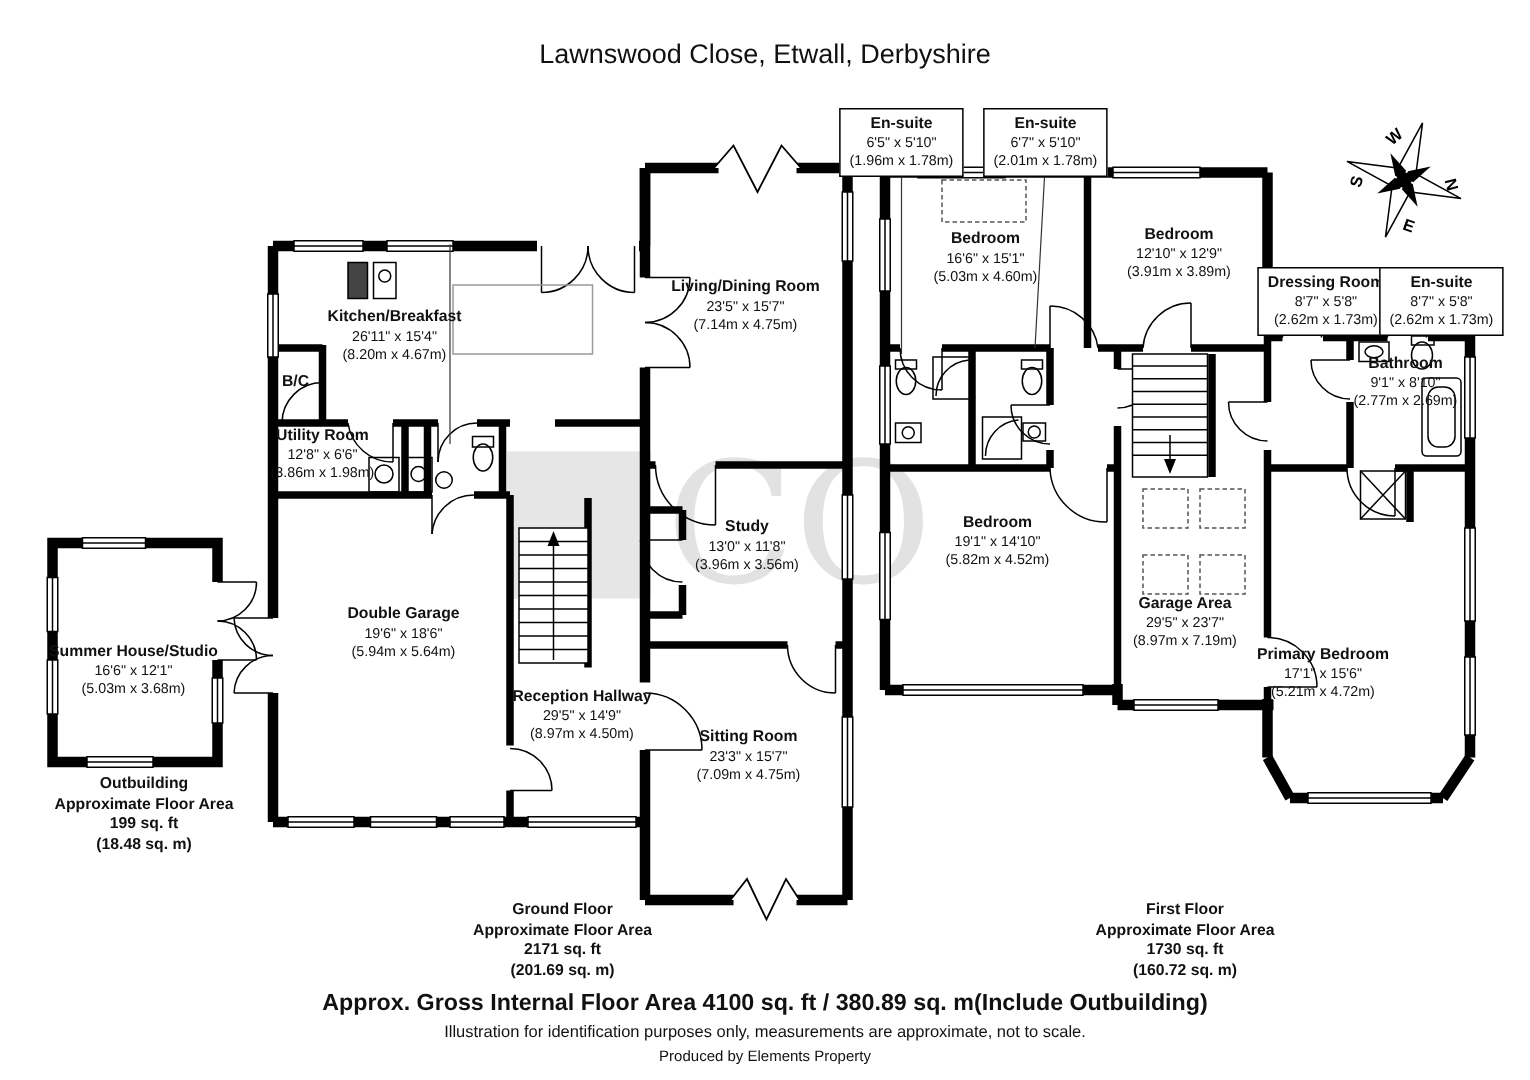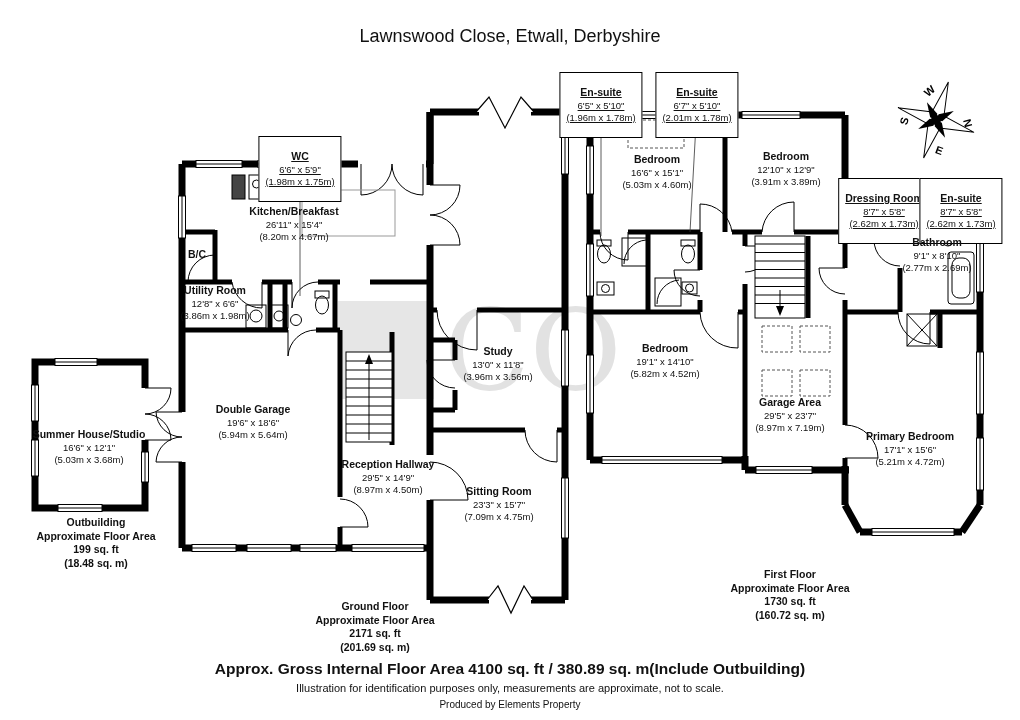--- a/index.html
+++ b/index.html
@@ -10,7 +10,7 @@
        white-space:nowrap;line-height:1.3;}
   .lbl .nm{font-weight:bold;font-size:10.5px;}
   .lbl .dm{font-size:9.5px;}
-  .boxed{background:#fff;border:1px solid #000;padding:13px 6px;text-decoration:underline;}
+  .boxed{background:#fff;border:1px solid #000;padding:3px 6px;}
   .area .nm,.area .dm{font-weight:bold;font-size:10.5px;}
   #title{position:absolute;left:510px;top:26px;transform:translateX(-50%);
          font-size:18px;font-weight:normal;z-index:3;white-space:nowrap;}

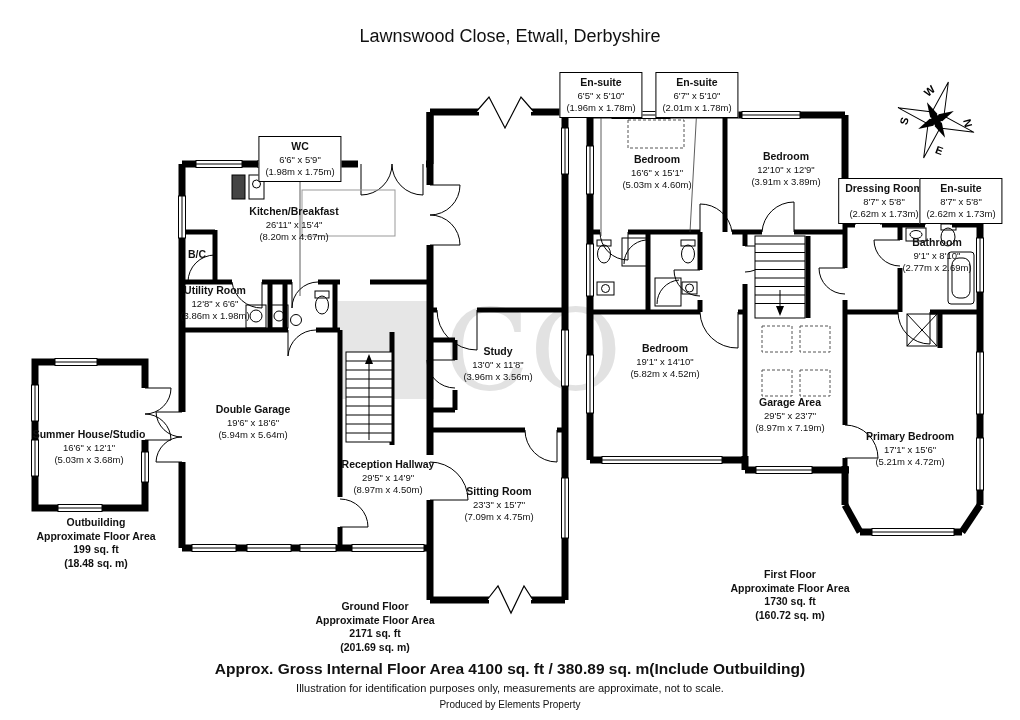--- a/index.html
+++ b/index.html
@@ -384,11 +384,6 @@
     </g>
   </svg>
 
-  <div class="lbl boxed" style="left:300px;top:136px;">
-    <div class="nm">WC</div>
-    <div class="dm">6'6" x 5'9"</div>
-    <div class="dm">(1.98m x 1.75m)</div>
-  </div>
   <div class="lbl" style="left:263px;top:205px;margin-left:31px;">
     <div class="nm">Kitchen/Breakfast</div>
     <div class="dm">26'11" x 15'4"</div>

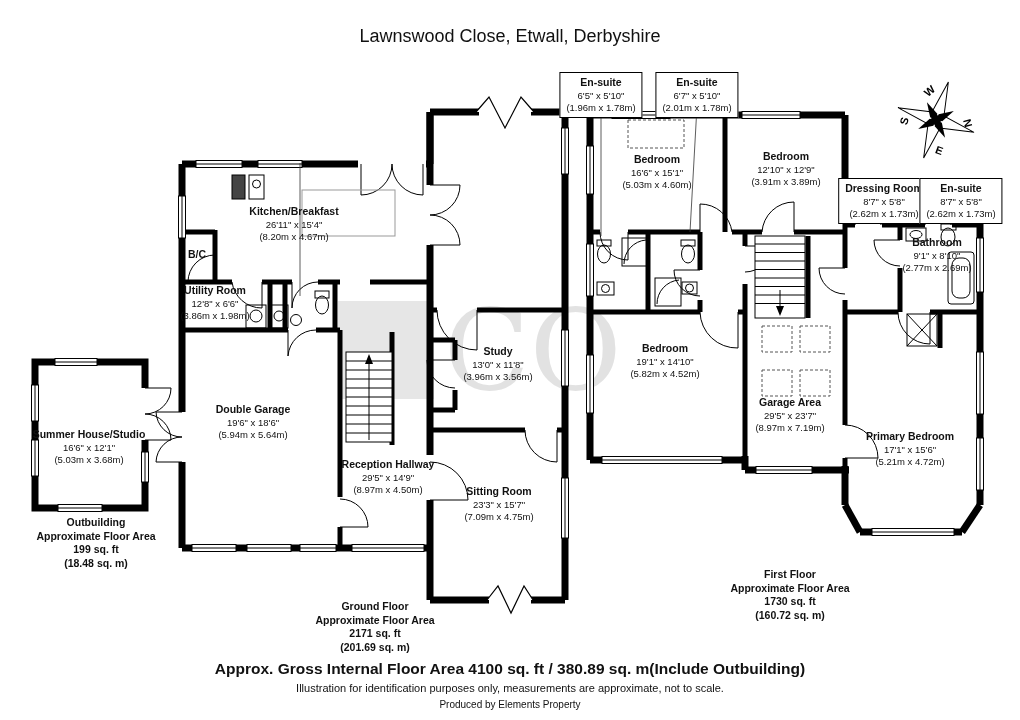--- a/index.html
+++ b/index.html
@@ -389,6 +389,11 @@
     <div class="dm">26'11" x 15'4"</div>
     <div class="dm">(8.20m x 4.67m)</div>
   </div>
+  <div class="lbl" style="left:497px;top:185px;">
+    <div class="nm">Living/Dining Room</div>
+    <div class="dm">23'5" x 15'7"</div>
+    <div class="dm">(7.14m x 4.75m)</div>
+  </div>
   <div class="lbl" style="left:197px;top:248px;">
     <div class="nm">B/C</div>
   </div>

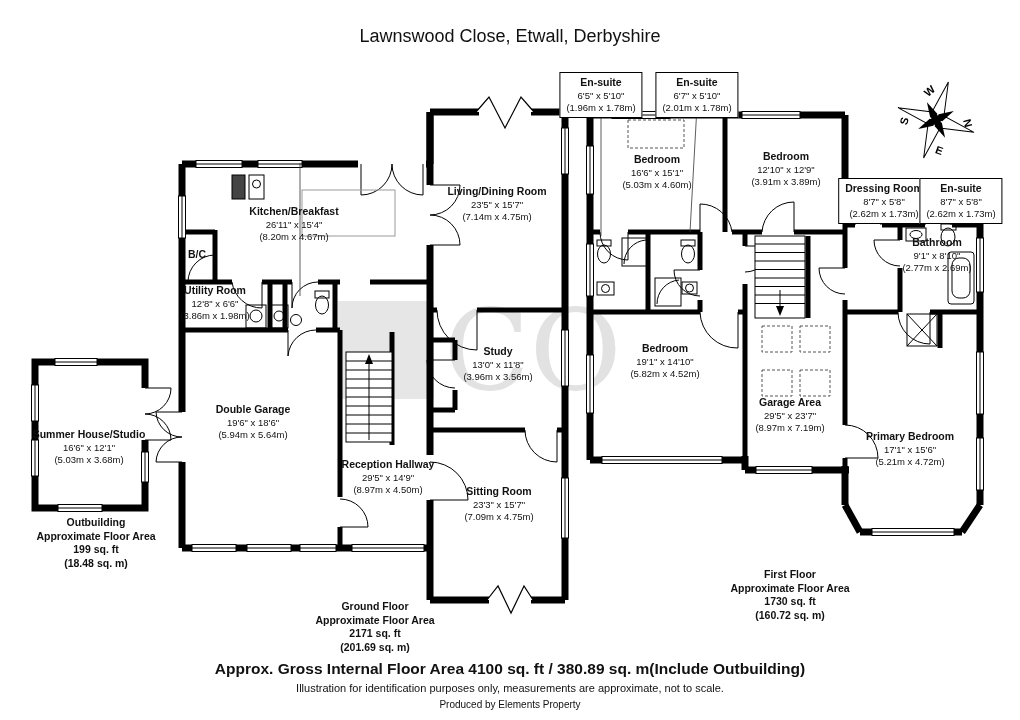--- a/index.html
+++ b/index.html
@@ -384,7 +384,7 @@
     </g>
   </svg>
 
-  <div class="lbl" style="left:263px;top:205px;margin-left:31px;">
+  <div class="lbl" style="left:263px;top:205px;">
     <div class="nm">Kitchen/Breakfast</div>
     <div class="dm">26'11" x 15'4"</div>
     <div class="dm">(8.20m x 4.67m)</div>

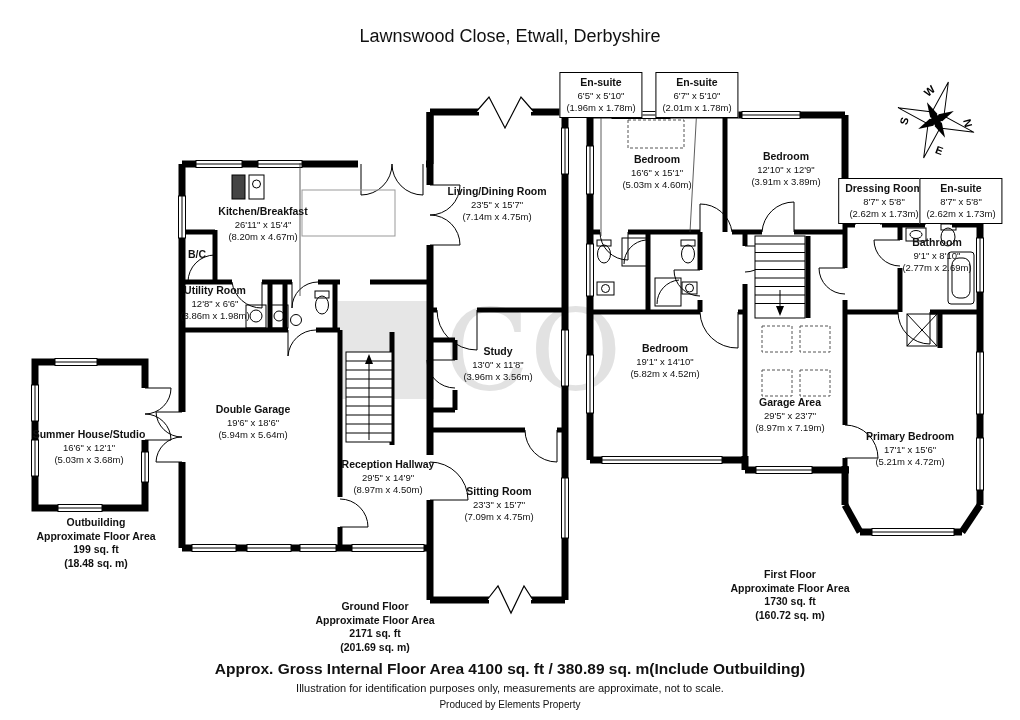--- a/index.html
+++ b/index.html
@@ -402,7 +402,7 @@
     <div class="dm">12'8" x 6'6"</div>
     <div class="dm">(3.86m x 1.98m)</div>
   </div>
-  <div class="lbl" style="left:253px;top:403px;">
+  <div class="lbl" style="left:269px;top:403px;">
     <div class="nm">Double Garage</div>
     <div class="dm">19'6" x 18'6"</div>
     <div class="dm">(5.94m x 5.64m)</div>

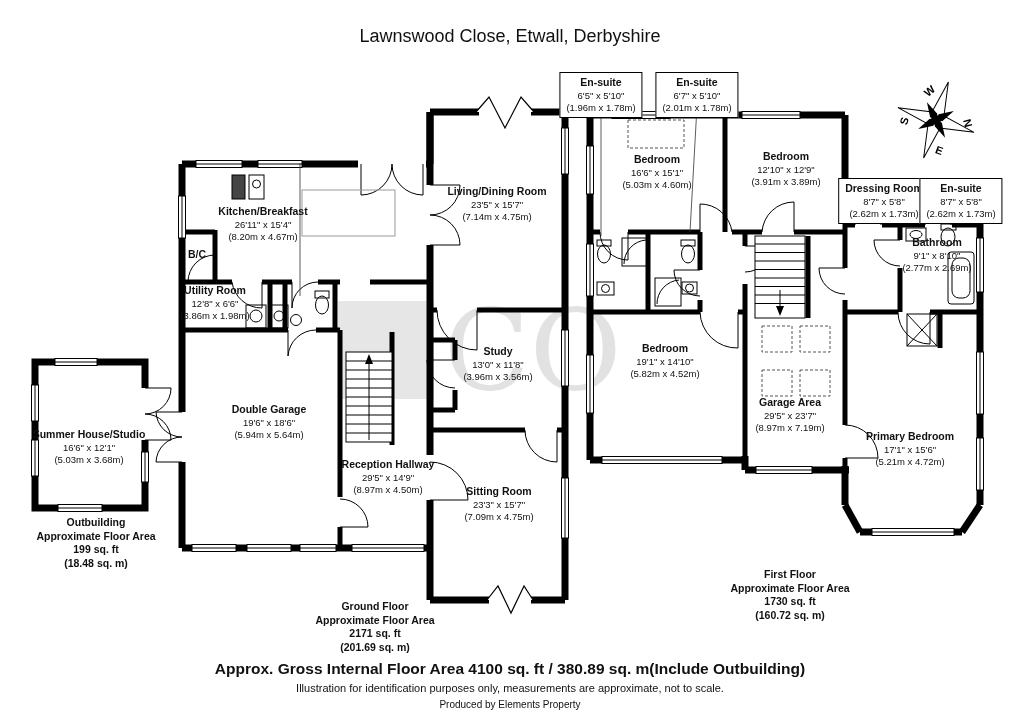--- a/index.html
+++ b/index.html
@@ -472,7 +472,7 @@
     <div class="dm">29'5" x 23'7"</div>
     <div class="dm">(8.97m x 7.19m)</div>
   </div>
-  <div class="lbl" style="left:910px;top:430px;">
+  <div class="lbl" style="left:882px;top:430px;">
     <div class="nm">Primary Bedroom</div>
     <div class="dm">17'1" x 15'6"</div>
     <div class="dm">(5.21m x 4.72m)</div>

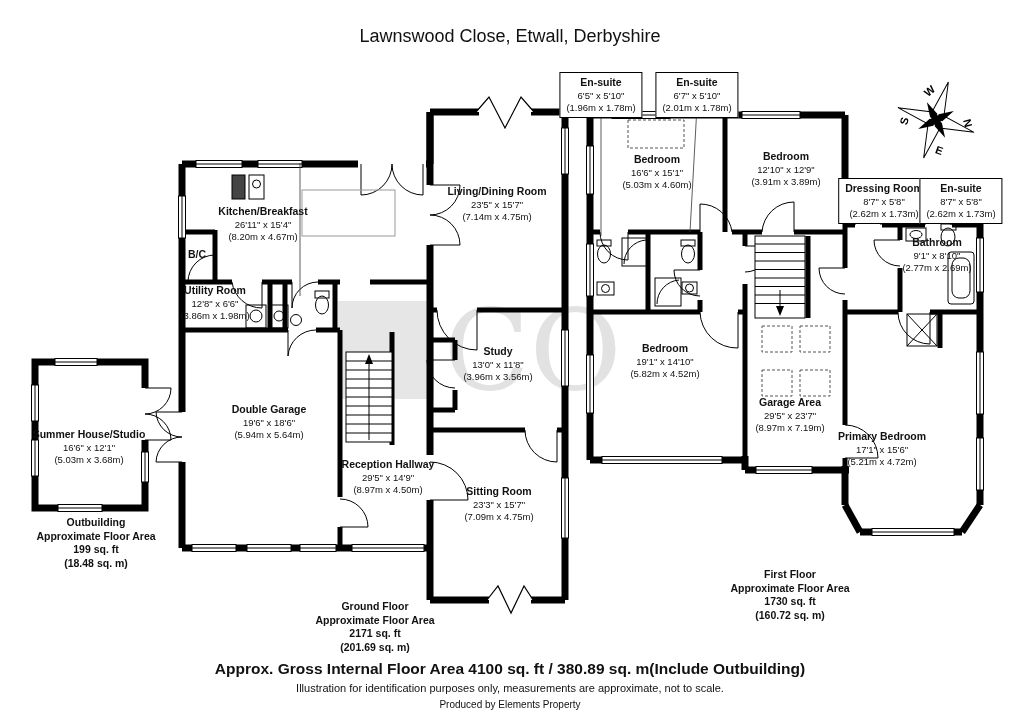--- a/index.html
+++ b/index.html
@@ -490,7 +490,7 @@
     <div class="nm">2171 sq. ft</div>
     <div class="nm">(201.69 sq. m)</div>
   </div>
-  <div class="lbl area" style="left:790px;top:568px;">
+  <div class="lbl area" style="left:790px;top:600px;">
     <div class="nm">First Floor</div>
     <div class="nm">Approximate Floor Area</div>
     <div class="nm">1730 sq. ft</div>

